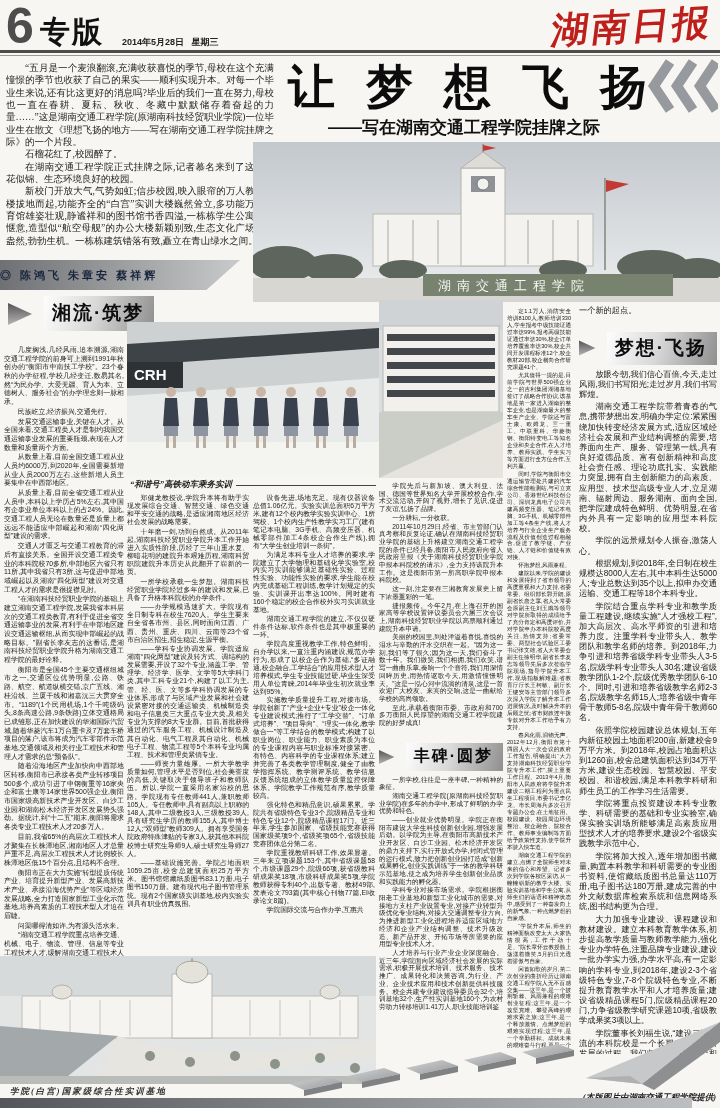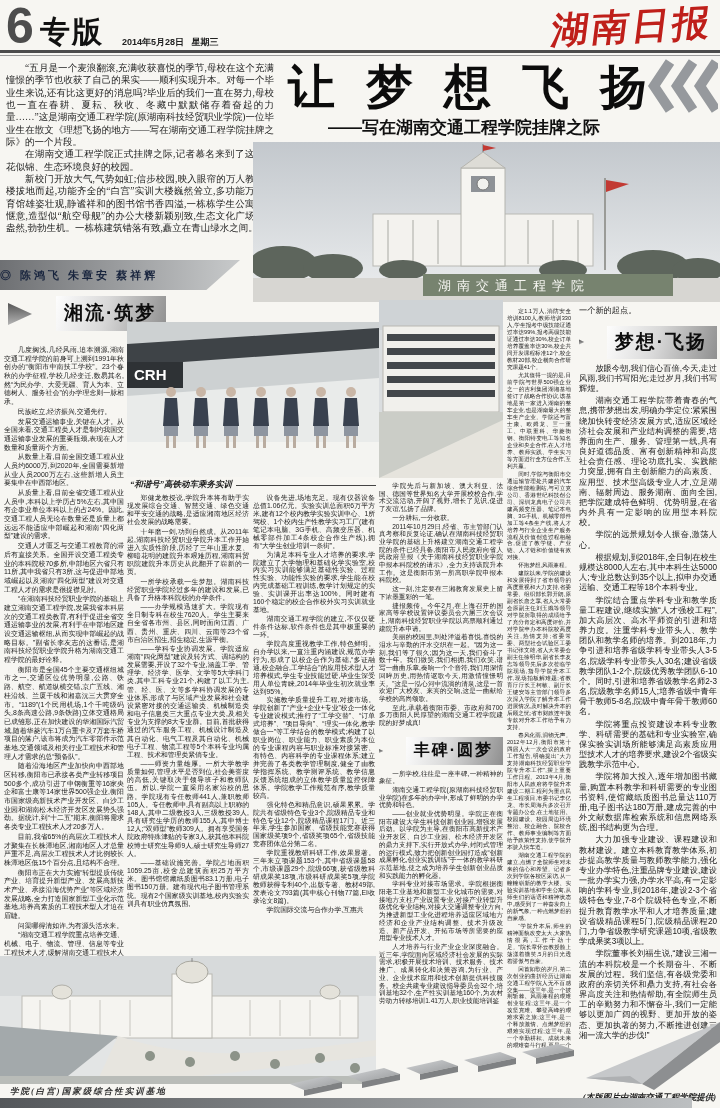--- a/index.html
+++ b/index.html
@@ -78,6 +78,7 @@
   <div class="intro">
 
   <p>“五月是一个麦浪翻滚,充满收获喜悦的季节,母校在这个充满憧憬的季节也收获了自己的果实——顺利实现升本。对每一个毕业生来说,还有比这更好的消息吗?毕业后的我们一直在努力,母校也一直在春耕、夏耘、秋收、冬藏中默默储存着奋起的力量……”这是湖南交通工程学院(原湖南科技经贸职业学院)一位毕业生在散文《理想飞扬的地方——写在湖南交通工程学院挂牌之际》的一个片段。</p>
+      <p>石榴花红了,校园醉了。</p>
       <p>在湖南交通工程学院正式挂牌之际,记者慕名来到了这座繁花似锦、生态环境良好的校园。</p>
       <p>新校门开放大气,气势如虹;信步校园,映入眼帘的万人教学大楼拔地而起,功能齐全的“白宫”实训大楼巍然耸立,多功能万人体育馆雄姿壮观,静谧祥和的图书馆书香四溢,一栋栋学生公寓温馨惬意,造型似“航空母舰”的办公大楼新颖别致,生态文化广场绿意盎然,勃勃生机。一栋栋建筑错落有致,矗立在青山绿水之间。</p>
     </div>

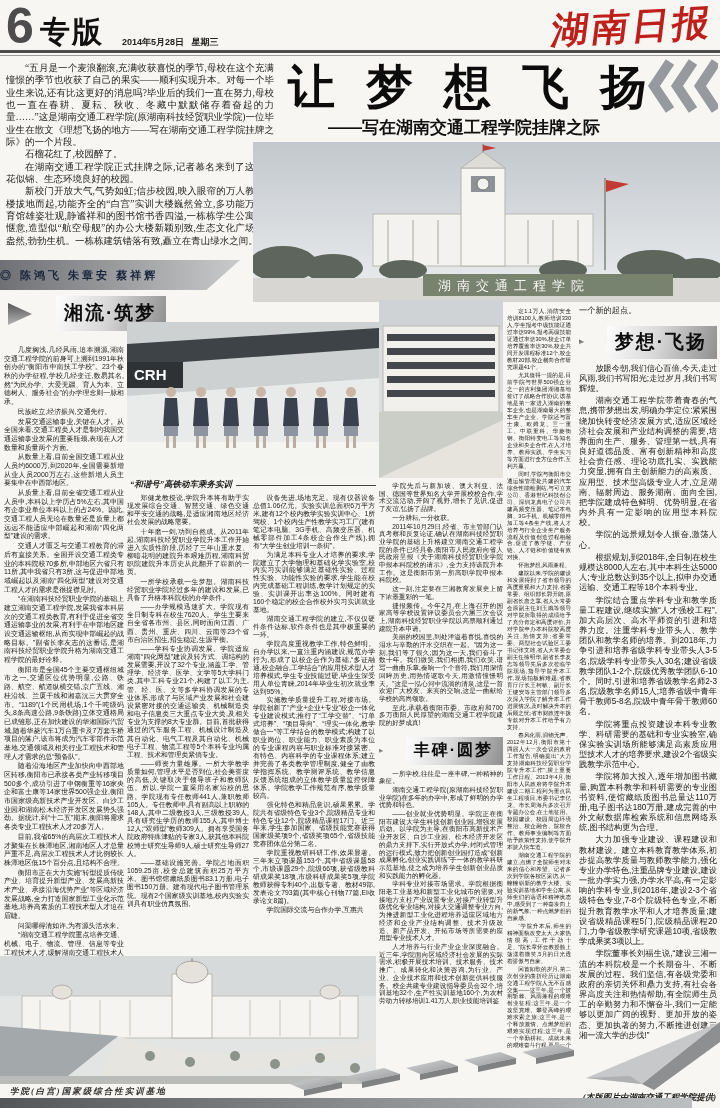--- a/index.html
+++ b/index.html
@@ -33,7 +33,7 @@
           display:flex;align-items:center;font-size:11px;font-weight:700;color:#19253e;
           box-sizing:border-box;letter-spacing:3px;}
   
-  .sec{display:flex;align-items:center;gap:22px;}
+  .sec{display:flex;align-items:center;gap:10px;}
   .sec .box{background:linear-gradient(105deg,#fdfdfd 0%,#d9d9d9 45%,#8f8f8f 100%);
             padding:4px 10px 5px 8px;font-size:19px;font-weight:900;color:#0d0d0d;
             letter-spacing:2px;white-space:nowrap;}

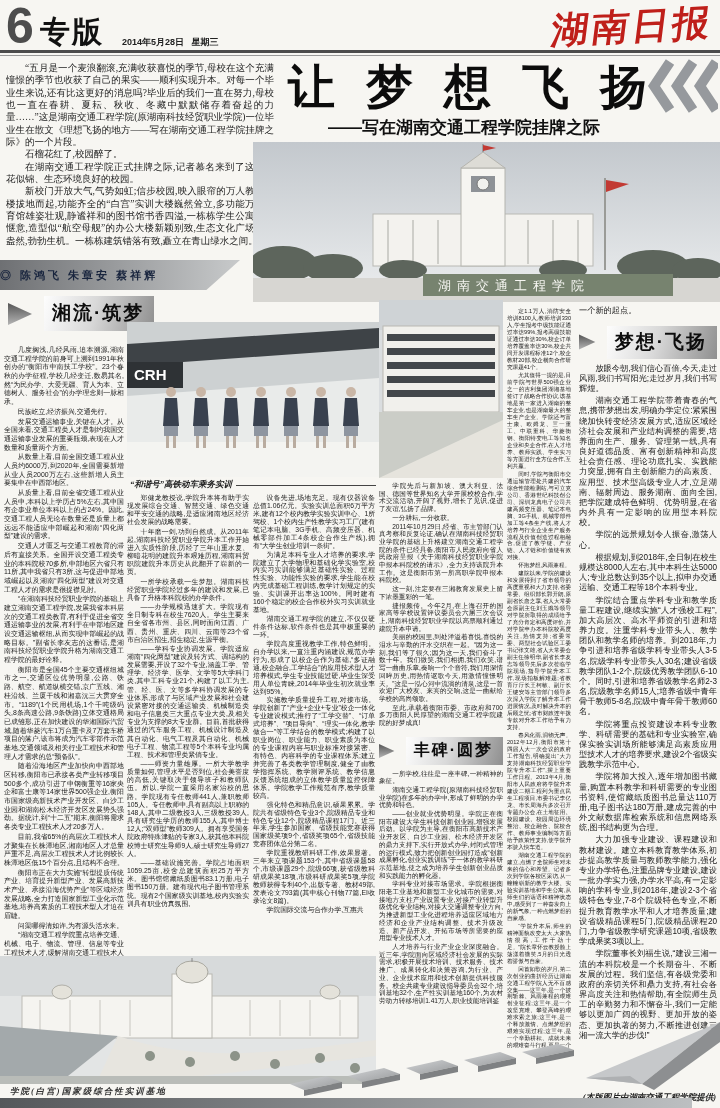--- a/index.html
+++ b/index.html
@@ -38,7 +38,7 @@
             padding:4px 10px 5px 8px;font-size:19px;font-weight:900;color:#0d0d0d;
             letter-spacing:2px;white-space:nowrap;}
   .sec-abs{position:absolute;}
-  .sec-flow{margin:10px 0 5px 0;}
+  .sec-flow{margin:16px 0 5px 0;}
   
   .col{position:absolute;overflow:hidden;text-align:justify;}
   .col p{margin:0 0 1px 0;text-indent:2em;}

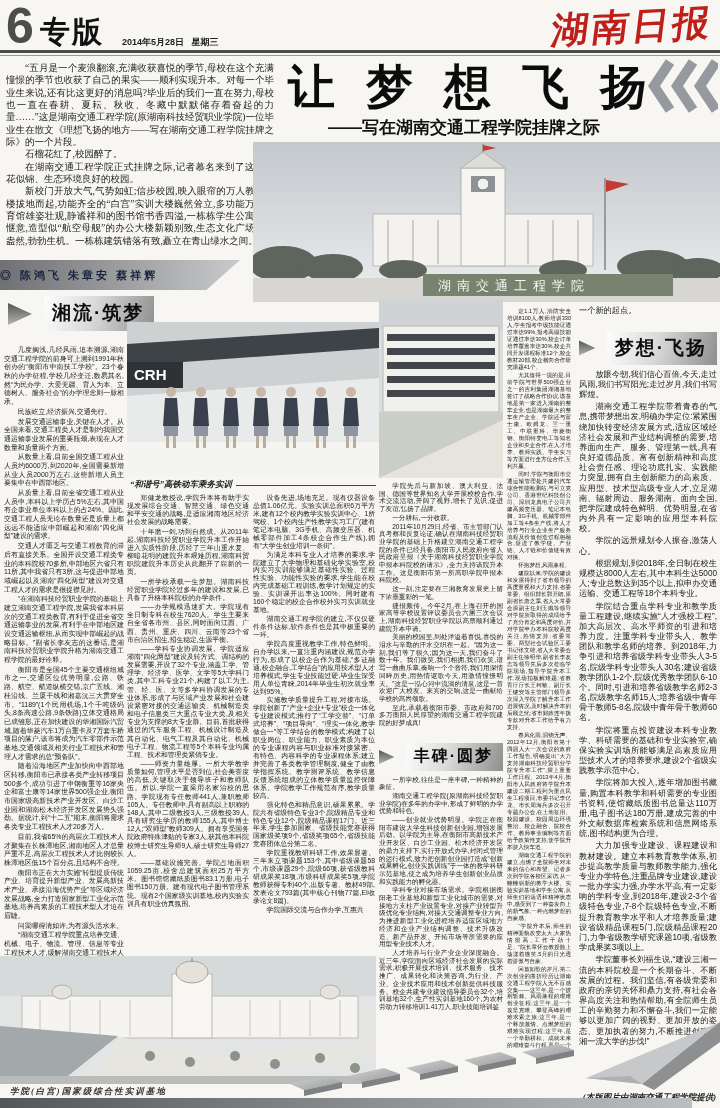--- a/index.html
+++ b/index.html
@@ -330,6 +330,7 @@
         <p>学院的远景规划令人振奋,激荡人心。</p>
         <p>根据规划,到2018年,全日制在校生规模达8000人左右,其中本科生达5000人;专业总数达到35个以上,拟申办交通运输、交通工程等18个本科专业。</p>
         <p>学院结合重点学科专业和教学质量工程建设,继续实施“人才强校工程”,加大高层次、高水平师资的引进和培养力度。注重学科专业带头人、教学团队和教学名师的培养。到2018年,力争引进和培养省级学科专业带头人3-5名,院级学科专业带头人30名;建设省级教学团队1-2个,院级优秀教学团队6-10个。同时,引进和培养省级教学名师2-3名,院级教学名师15人;培养省级中青年骨干教师5-8名,院级中青年骨干教师60名。</p>
+        <p>依照学院校园建设总体规划,五年内新征校园土地面积200亩,新建校舍9万平方米。到2018年,校园占地面积达到1260亩,校舍总建筑面积达到34万平方米,建设生态校园、智慧校园、平安校园、和谐校园,满足本科教学科研和师生员工的工作学习生活需要。</p>
         <p>学院将重点投资建设本科专业教学、科研需要的基础和专业实验室,确保实验实训场所能够满足高素质应用型技术人才的培养要求,建设2个省级实践教学示范中心。</p>
         <p>学院将加大投入,逐年增加图书藏量,购置本科教学和科研需要的专业图书资料,使馆藏纸质图书总量达110万册,电子图书达180万册,建成完善的中外文献数据库检索系统和信息网络系统,图书结构更为合理。</p>
         <p>大力加强专业建设、课程建设和教材建设。建立本科教育教学体系,初步提高教学质量与教师教学能力,强化专业办学特色,注重品牌专业建设,建设一批办学实力强,办学水平高,有一定影响的学科专业,到2018年,建设2-3个省级特色专业,7-8个院级特色专业,不断提升教育教学水平和人才培养质量;建设省级精品课程5门,院级精品课程20门,力争省级教学研究课题10项,省级教学成果奖3项以上。</p>

